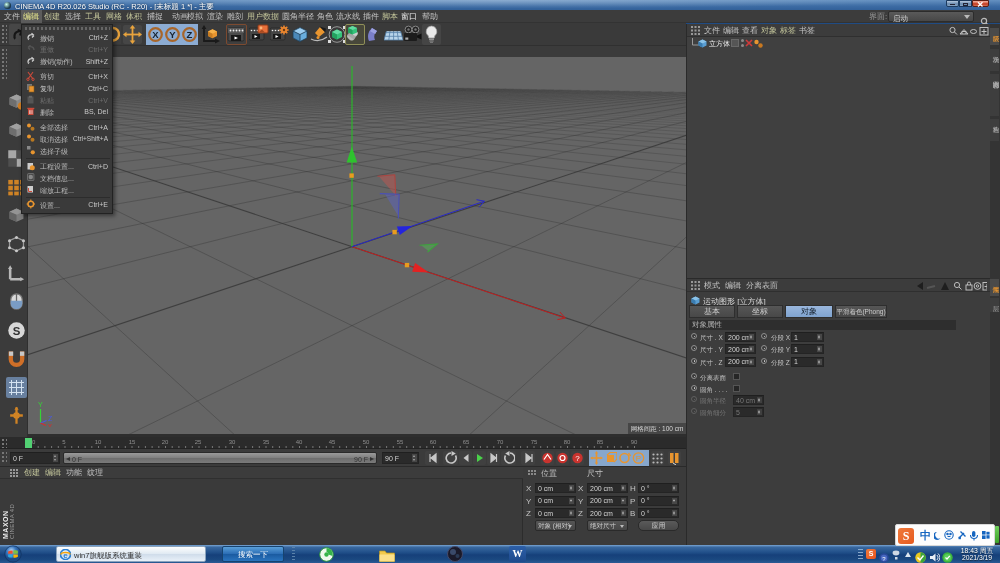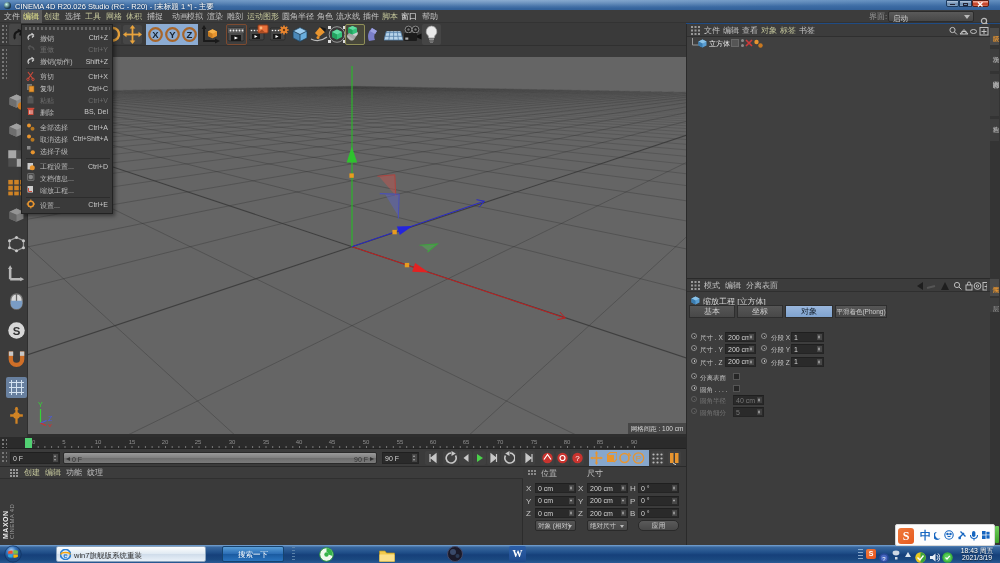--- a/index.html
+++ b/index.html
@@ -49,7 +49,7 @@
  <div class="abs tx" style="left:187px;top:3px">模拟</div>
  <div class="abs tx" style="left:207px;top:3px">渲染</div>
  <div class="abs tx" style="left:227px;top:3px">雕刻</div>
- <div class="abs tx yx" style="left:247px;top:3px">运动图形</div>
+ <div class="abs tx yx" style="left:247px;top:3px">用户数据</div>
  <div class="abs tx" style="left:282px;top:3px">圆角半径</div>
  <div class="abs tx" style="left:317px;top:3px">角色</div>
  <div class="abs tx" style="left:336px;top:3px">流水线</div>

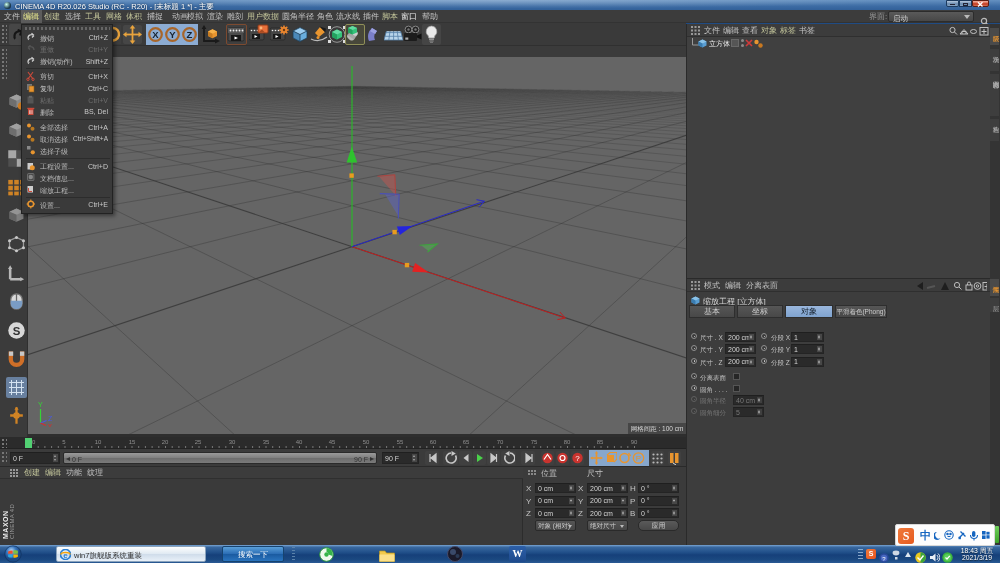--- a/index.html
+++ b/index.html
@@ -841,7 +841,7 @@
           <path d="M1.5 3.5 L5.5 5.5 L9.5 3.5 L5.5 1.5Z" fill="#8cc3e8"></path>
           <path d="M5.5 5.5 L5.5 9.5 L1.5 7.5 L1.5 3.5Z" fill="#3a7cb0"></path>
         </svg>
-  <div class="abs" style="left:16px;top:17px;font-size:8px;color:#d8d8d8">缩放工程 [立方体]</div>
+  <div class="abs" style="left:16px;top:17px;font-size:8px;color:#d8d8d8">运动图形 [立方体]</div>
 
   <div class="abs" style="left:2px;top:26px;width:46px;height:13px;background:linear-gradient(#565656,#484848);border:1px solid #2e2e2e;color:#ccc;font-size:8px;text-align:center;line-height:12px">基本</div>
   <div class="abs" style="left:50px;top:26px;width:46px;height:13px;background:linear-gradient(#565656,#484848);border:1px solid #2e2e2e;color:#ccc;font-size:8px;text-align:center;line-height:12px">坐标</div>

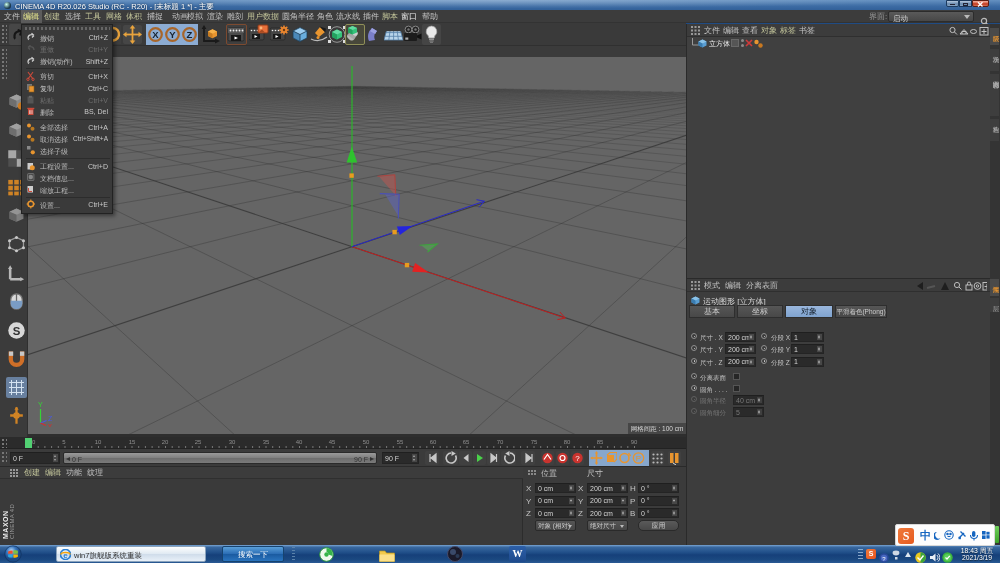--- a/index.html
+++ b/index.html
@@ -847,6 +847,7 @@
   <div class="abs" style="left:50px;top:26px;width:46px;height:13px;background:linear-gradient(#565656,#484848);border:1px solid #2e2e2e;color:#ccc;font-size:8px;text-align:center;line-height:12px">坐标</div>
   <div class="abs" style="left:98px;top:26px;width:48px;height:13px;background:linear-gradient(#9ab7dd,#7fa3cf);border:1px solid #2e2e2e;color:#111c28;font-size:8px;text-align:center;line-height:12px">对象</div>
   <div class="abs" style="left:148px;top:26px;width:52px;height:13px;background:linear-gradient(#565656,#484848);border:1px solid #2e2e2e;color:#ccc;font-size:6.5px;text-align:center;line-height:12px;white-space:nowrap;overflow:hidden">平滑着色(Phong)</div>
+  <div class="abs" style="left:2px;top:41px;width:267px;height:10px;background:#2e2e2e;color:#b8b8b8;font-size:7.5px;line-height:10px;padding-left:3px">对象属性</div>
 <div class="circ" style="left:4px;top:54px"></div>
 <div class="abs tx7" style="left:13px;top:55px">尺寸 . X</div>
 <div class="inp" style="left:38px;top:53px;width:31px;height:10px">200 cm<span class="spin"></span></div>

